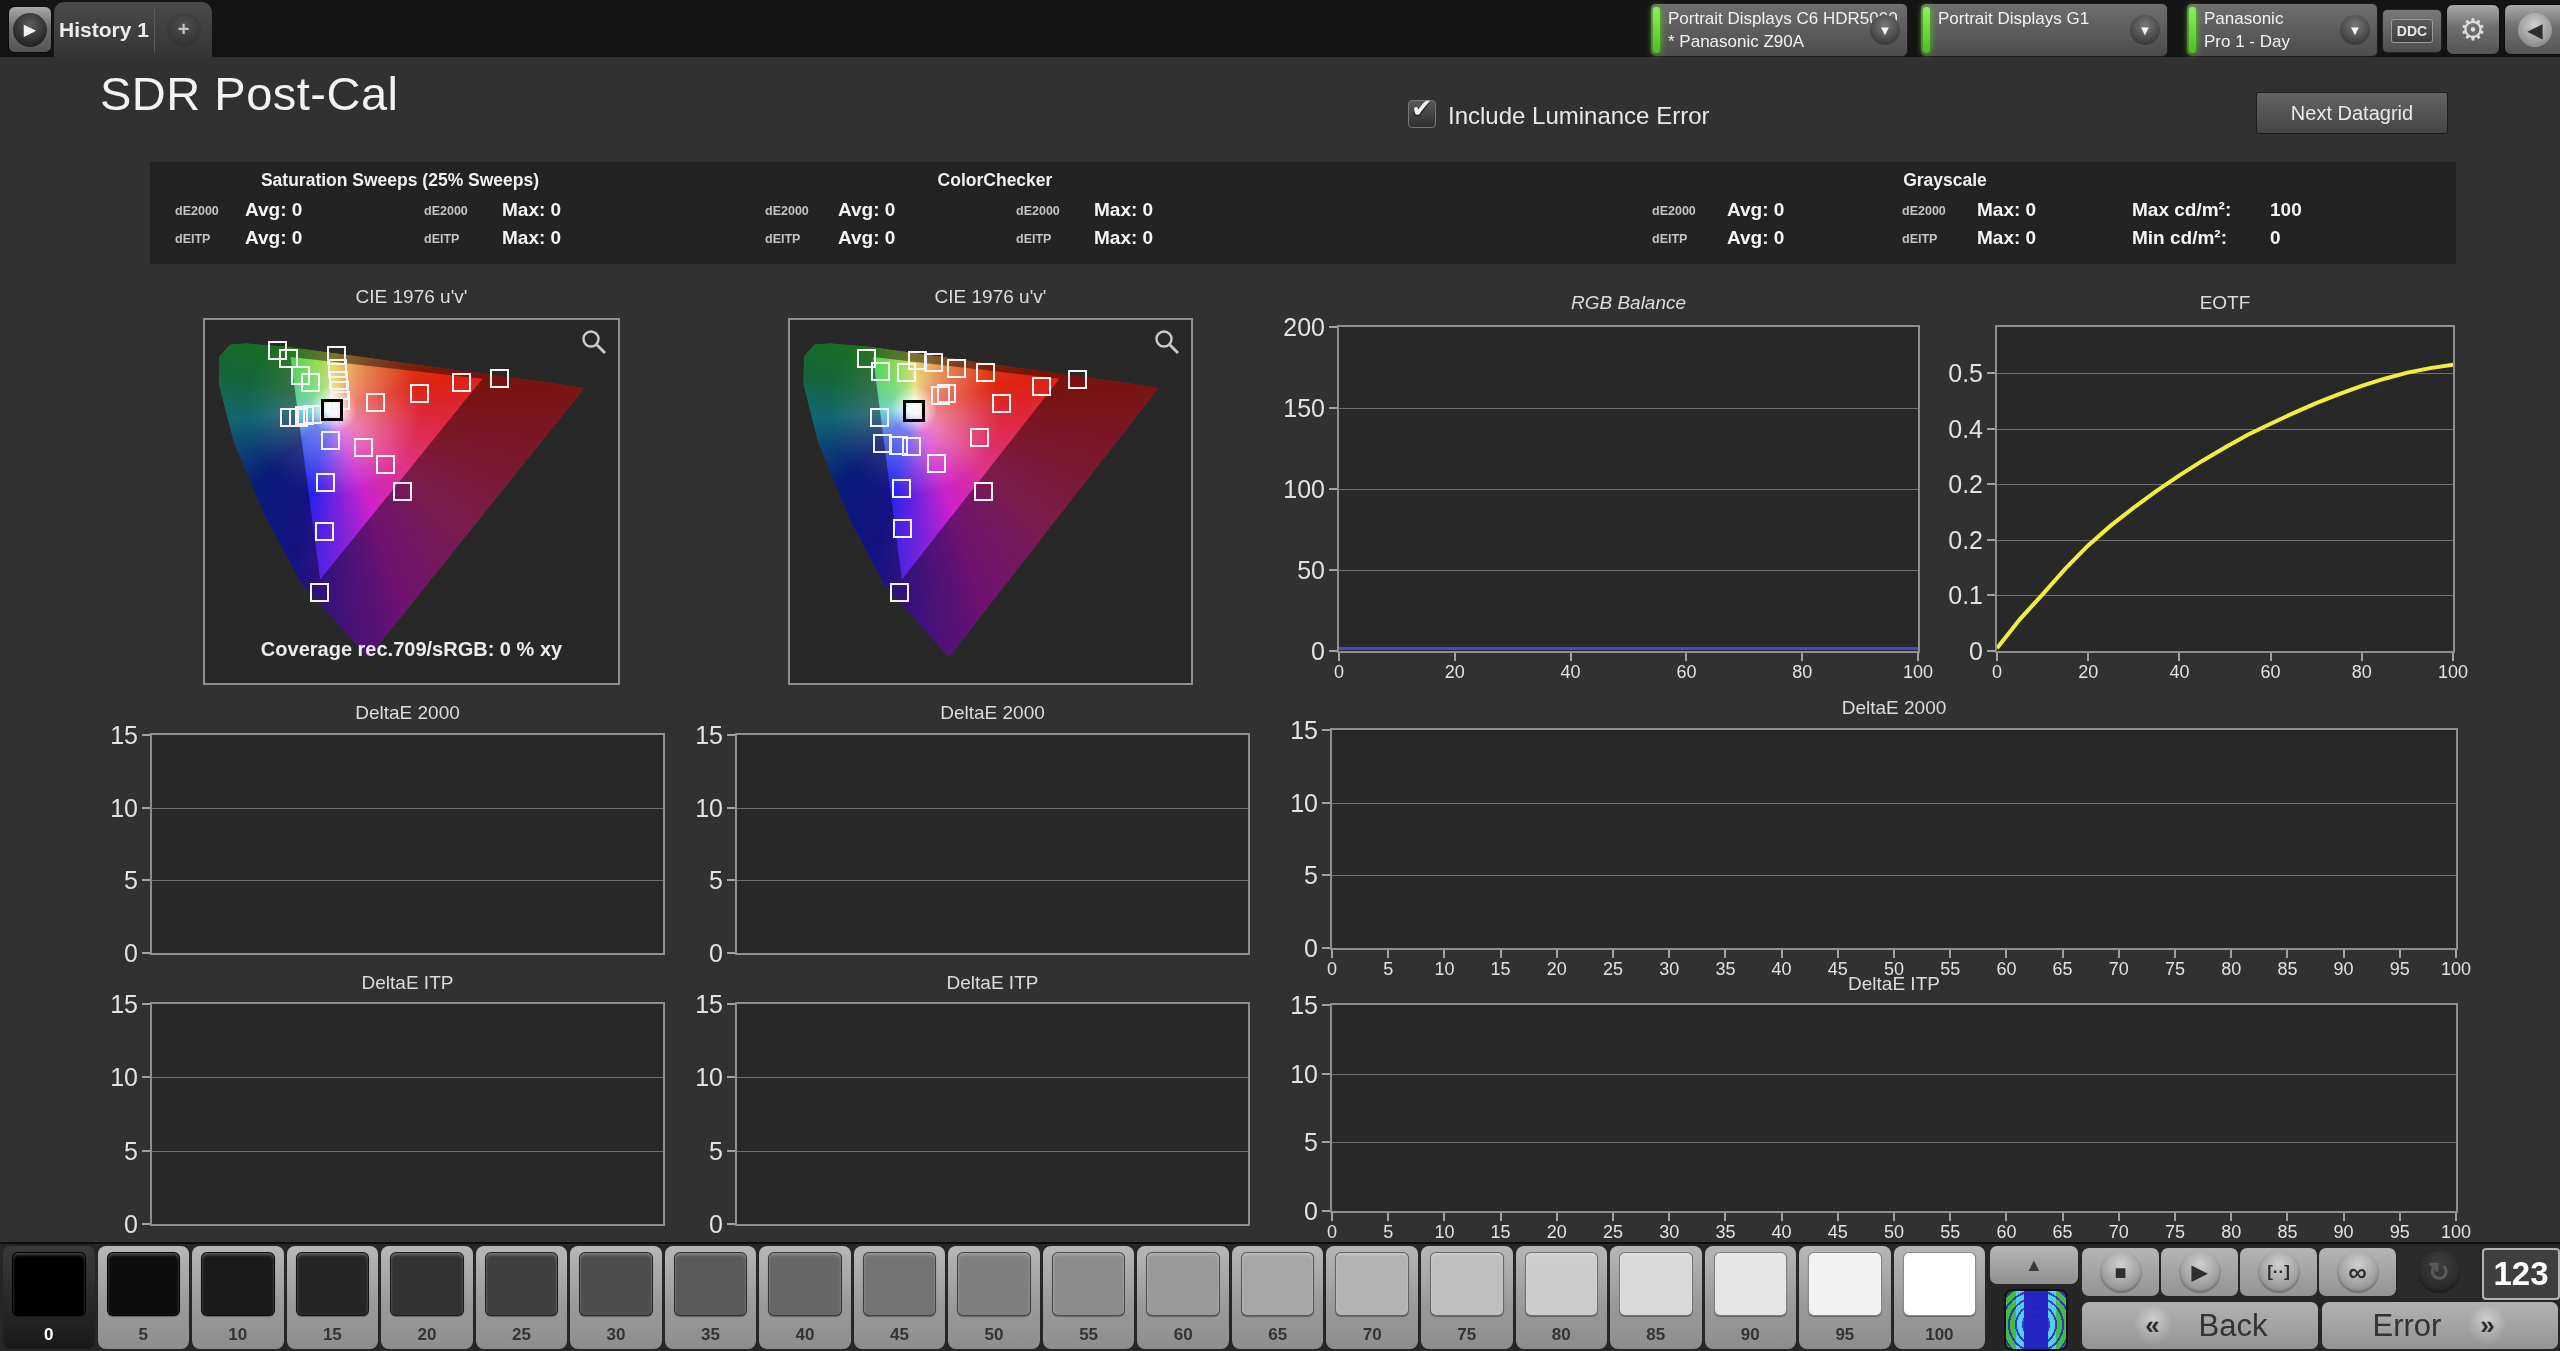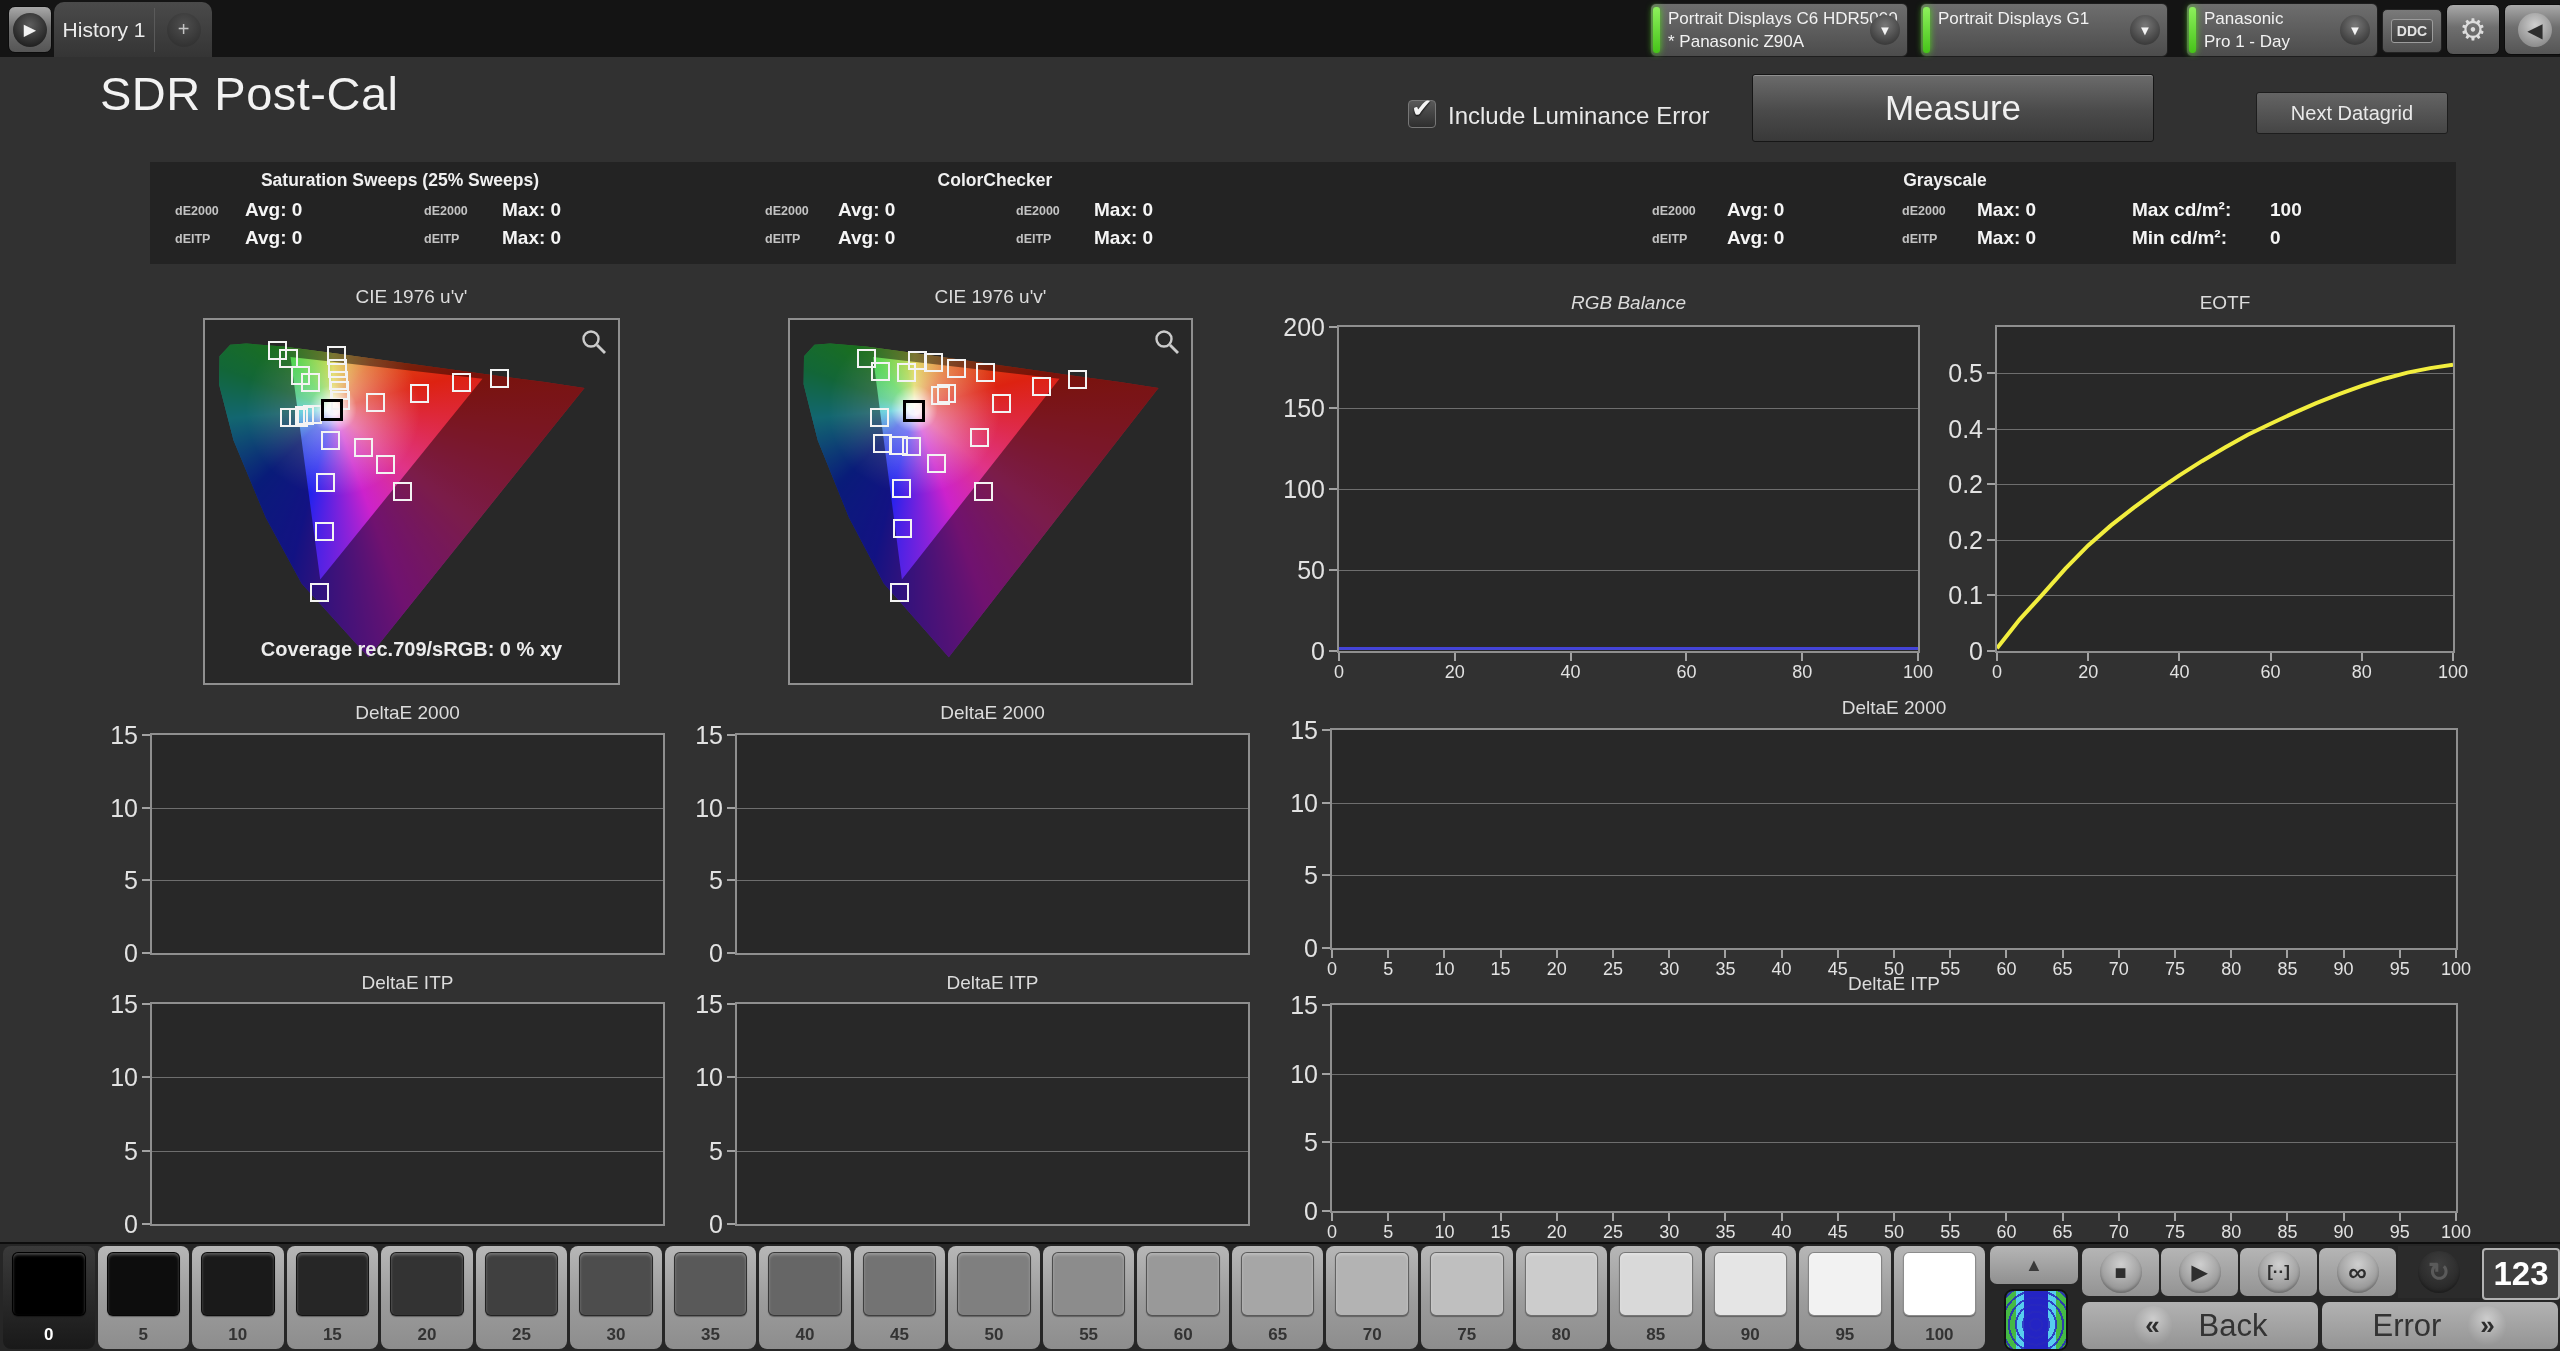--- a/index.html
+++ b/index.html
@@ -18,7 +18,7 @@
   .glyph.dark{color:#2d2d2d;font-size:20px;}
   #expand-btn{left:8px;top:6px;width:42px;height:45px;}
   #tab{position:absolute;left:54px;top:2px;width:158px;height:55px;border-radius:10px 10px 0 0;
-       background:linear-gradient(180deg,#4a4a4a,#353535);display:flex;align-items:center;cursor:pointer;}
+       background:linear-gradient(180deg,#4a4a4a,#353535);display:flex;align-items:center;cursor:pointer;font-weight:bold;}
   #tab .tab-label{flex:0 0 100px;text-align:center;color:#ececec;font-size:21px;}
   #tab .tabdiv{width:1px;height:80%;background:#5a5a5a;}
   #tab .addtab{flex:1;display:flex;align-items:center;justify-content:center;}

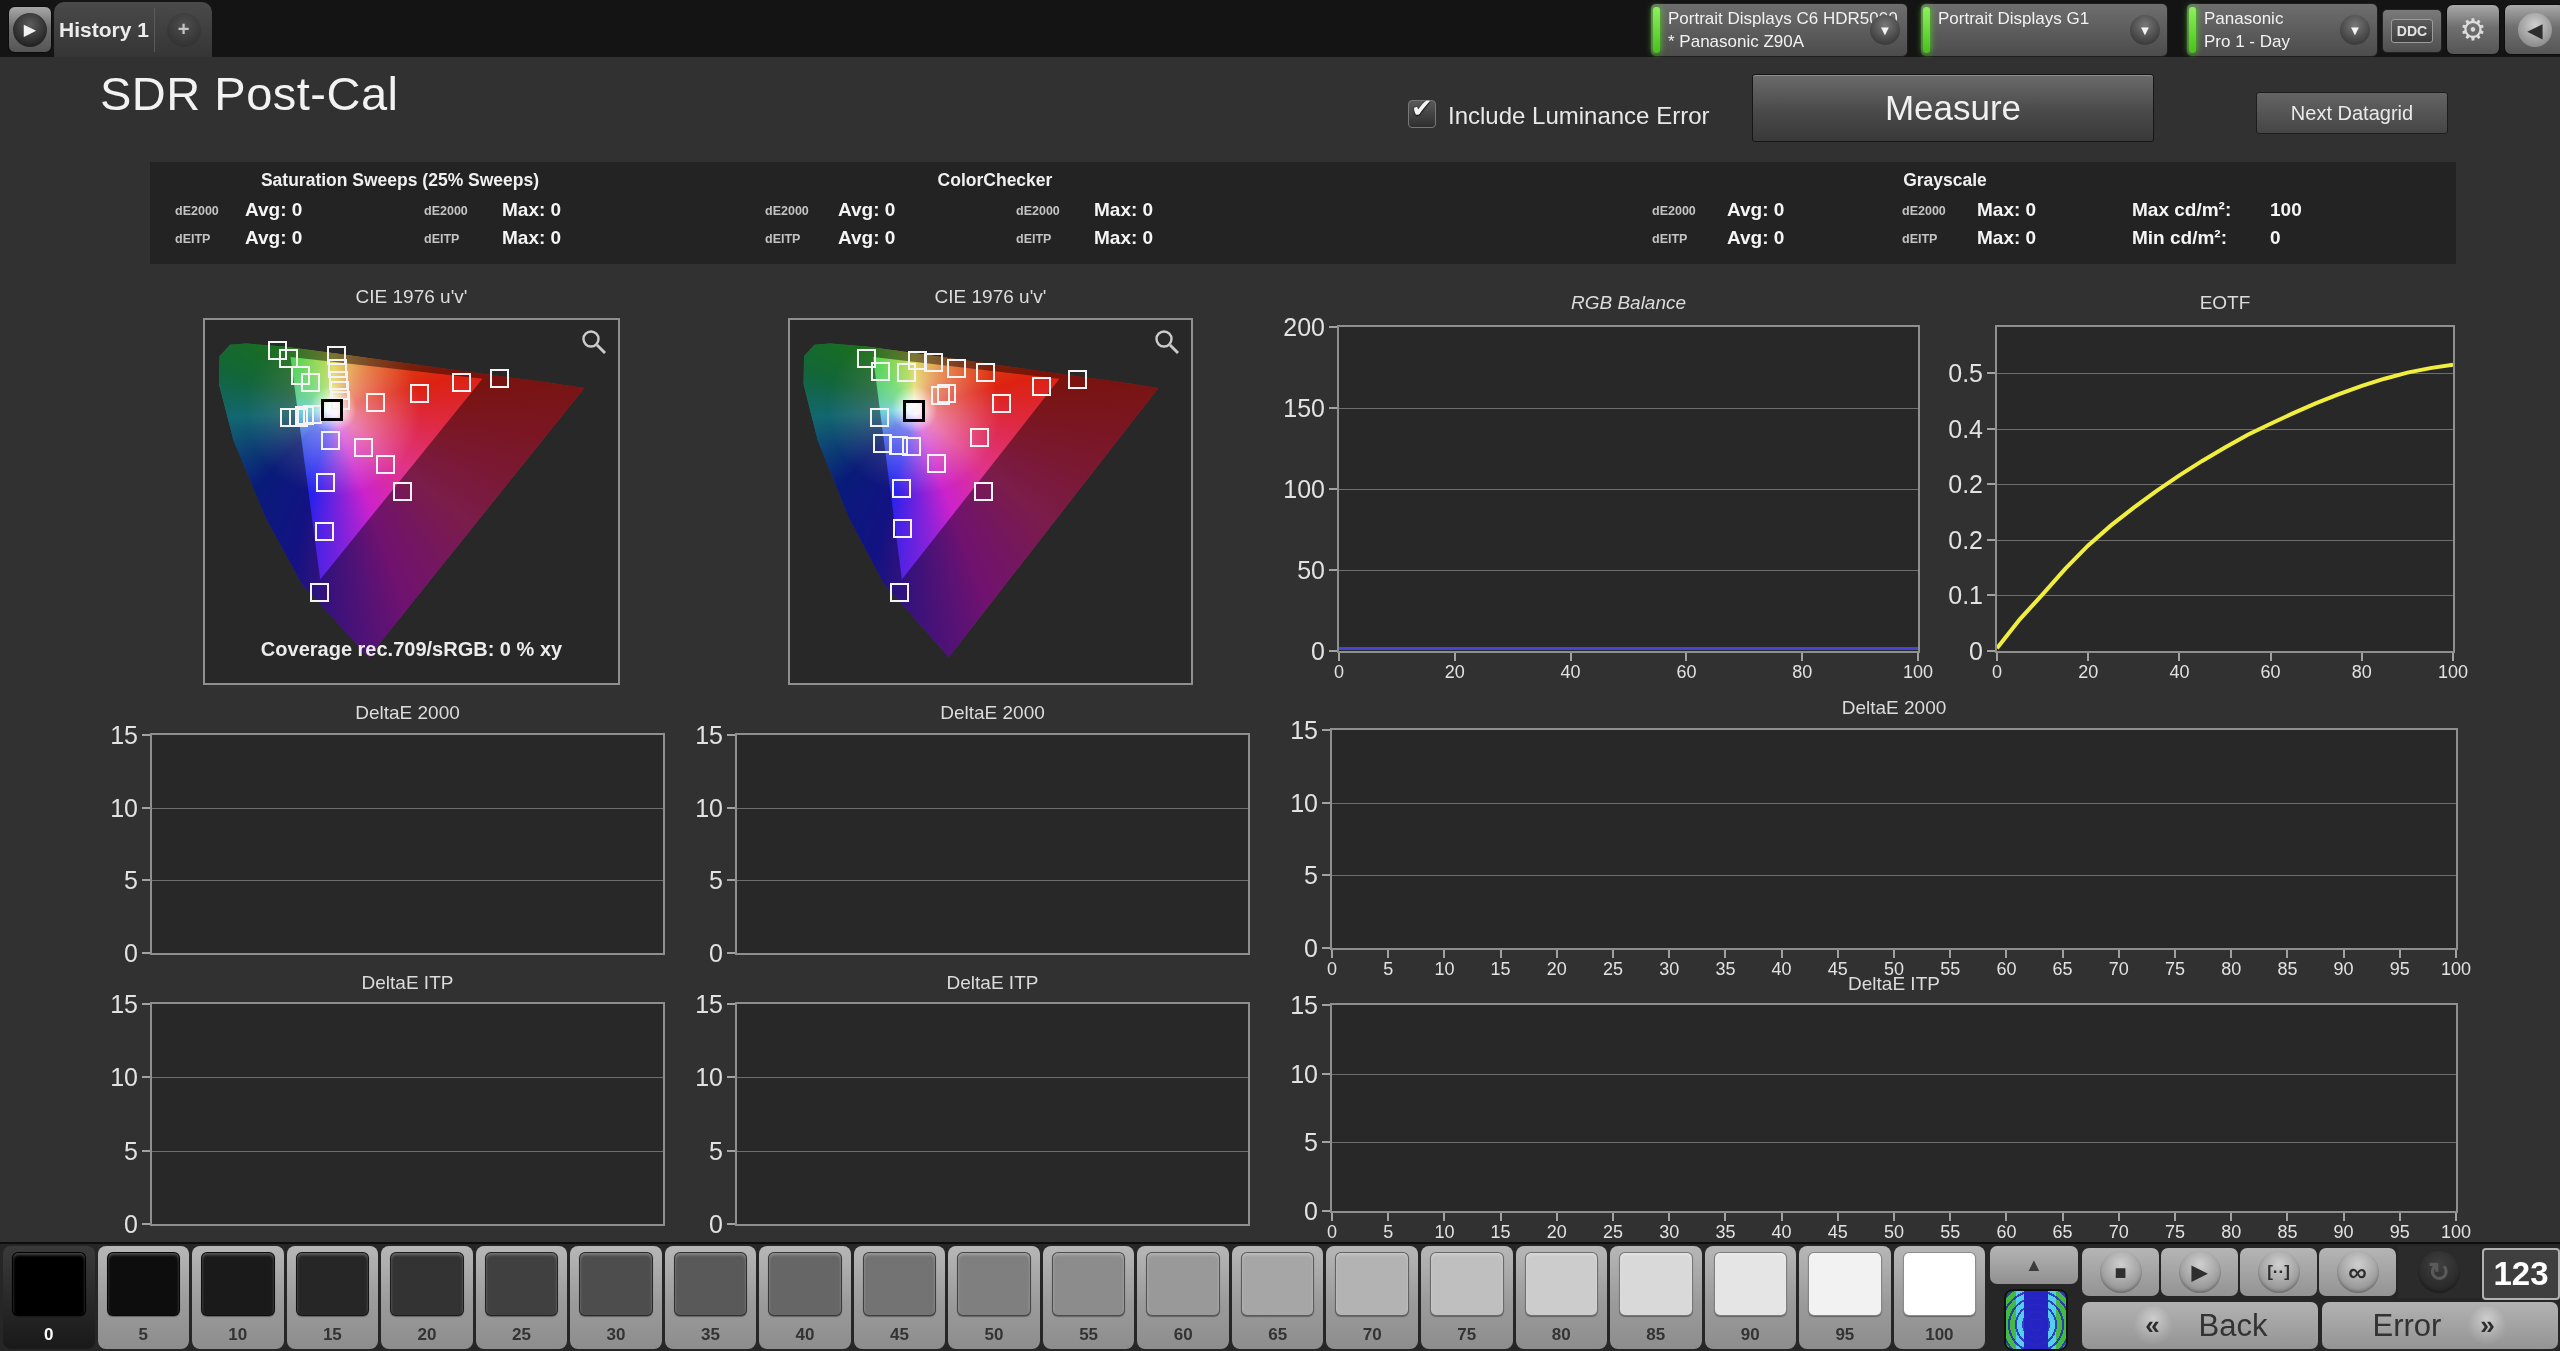--- a/index.html
+++ b/index.html
@@ -163,7 +163,6 @@
     <span class="mark">✔</span>
   </div>
   <div id="lum-label">Include Luminance Error</div>
-  <div id="measure-btn">Measure</div>
   <div id="datagrid-btn">Next Datagrid</div>
 
   <div id="stats">

